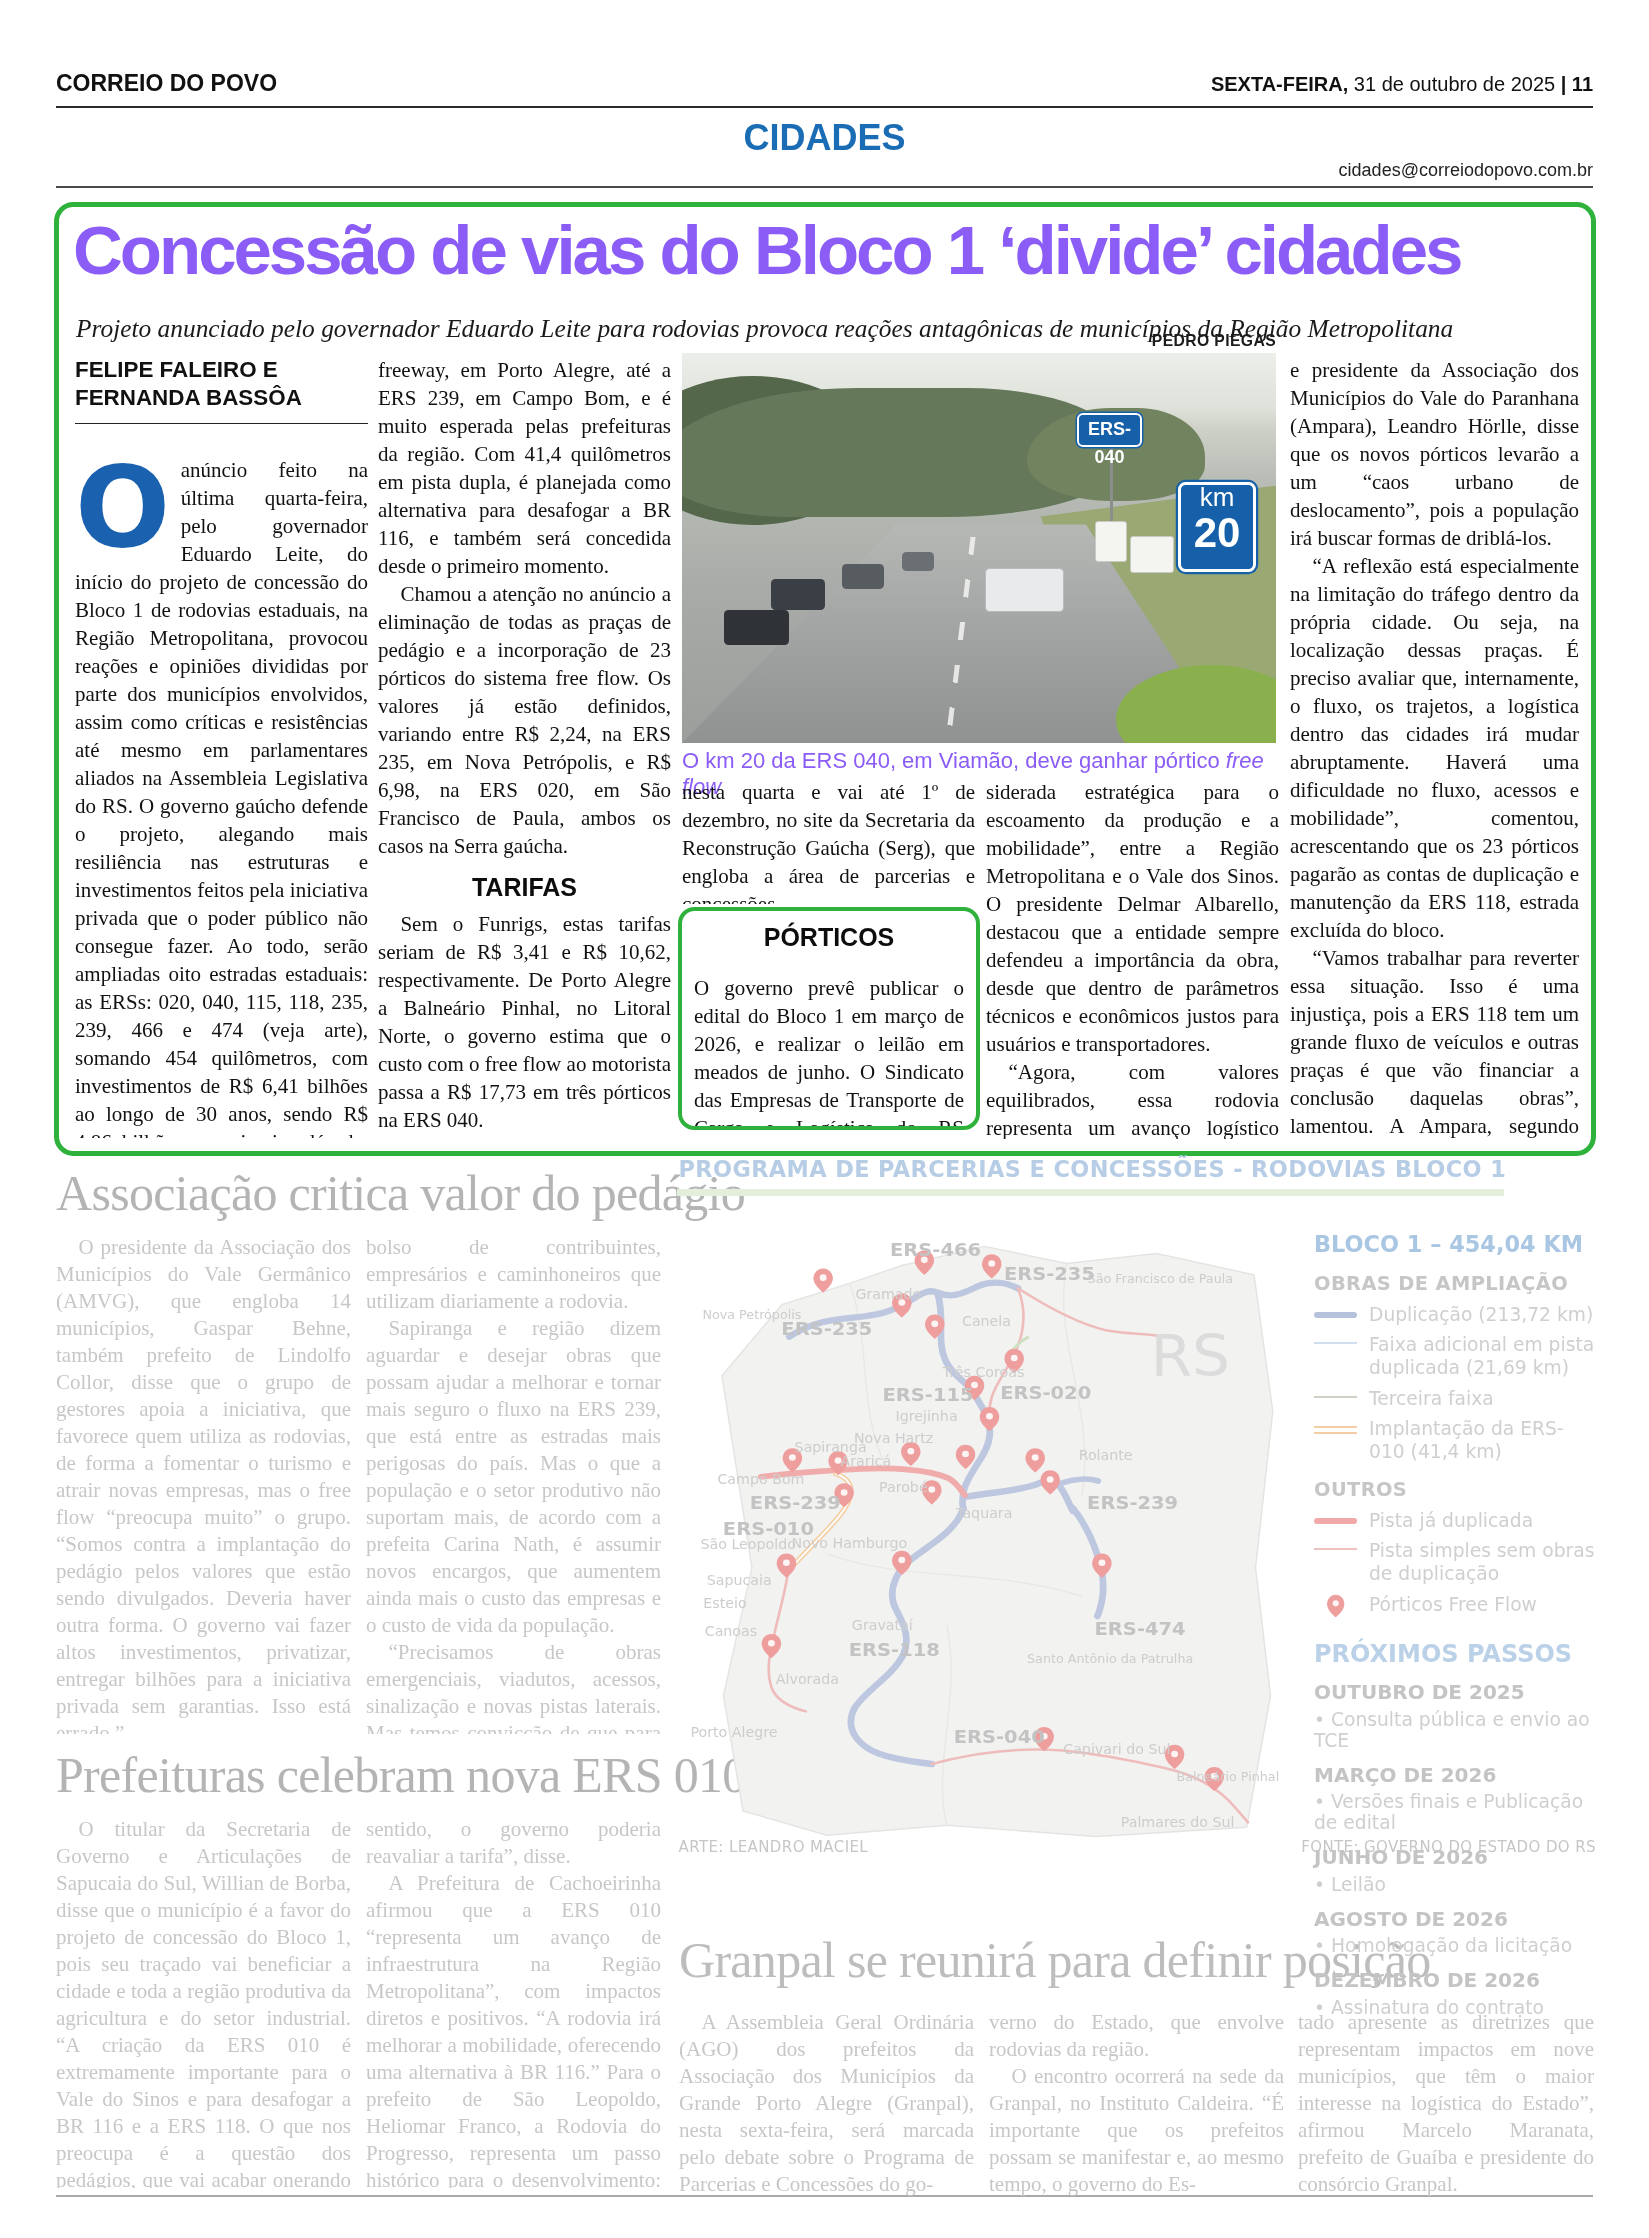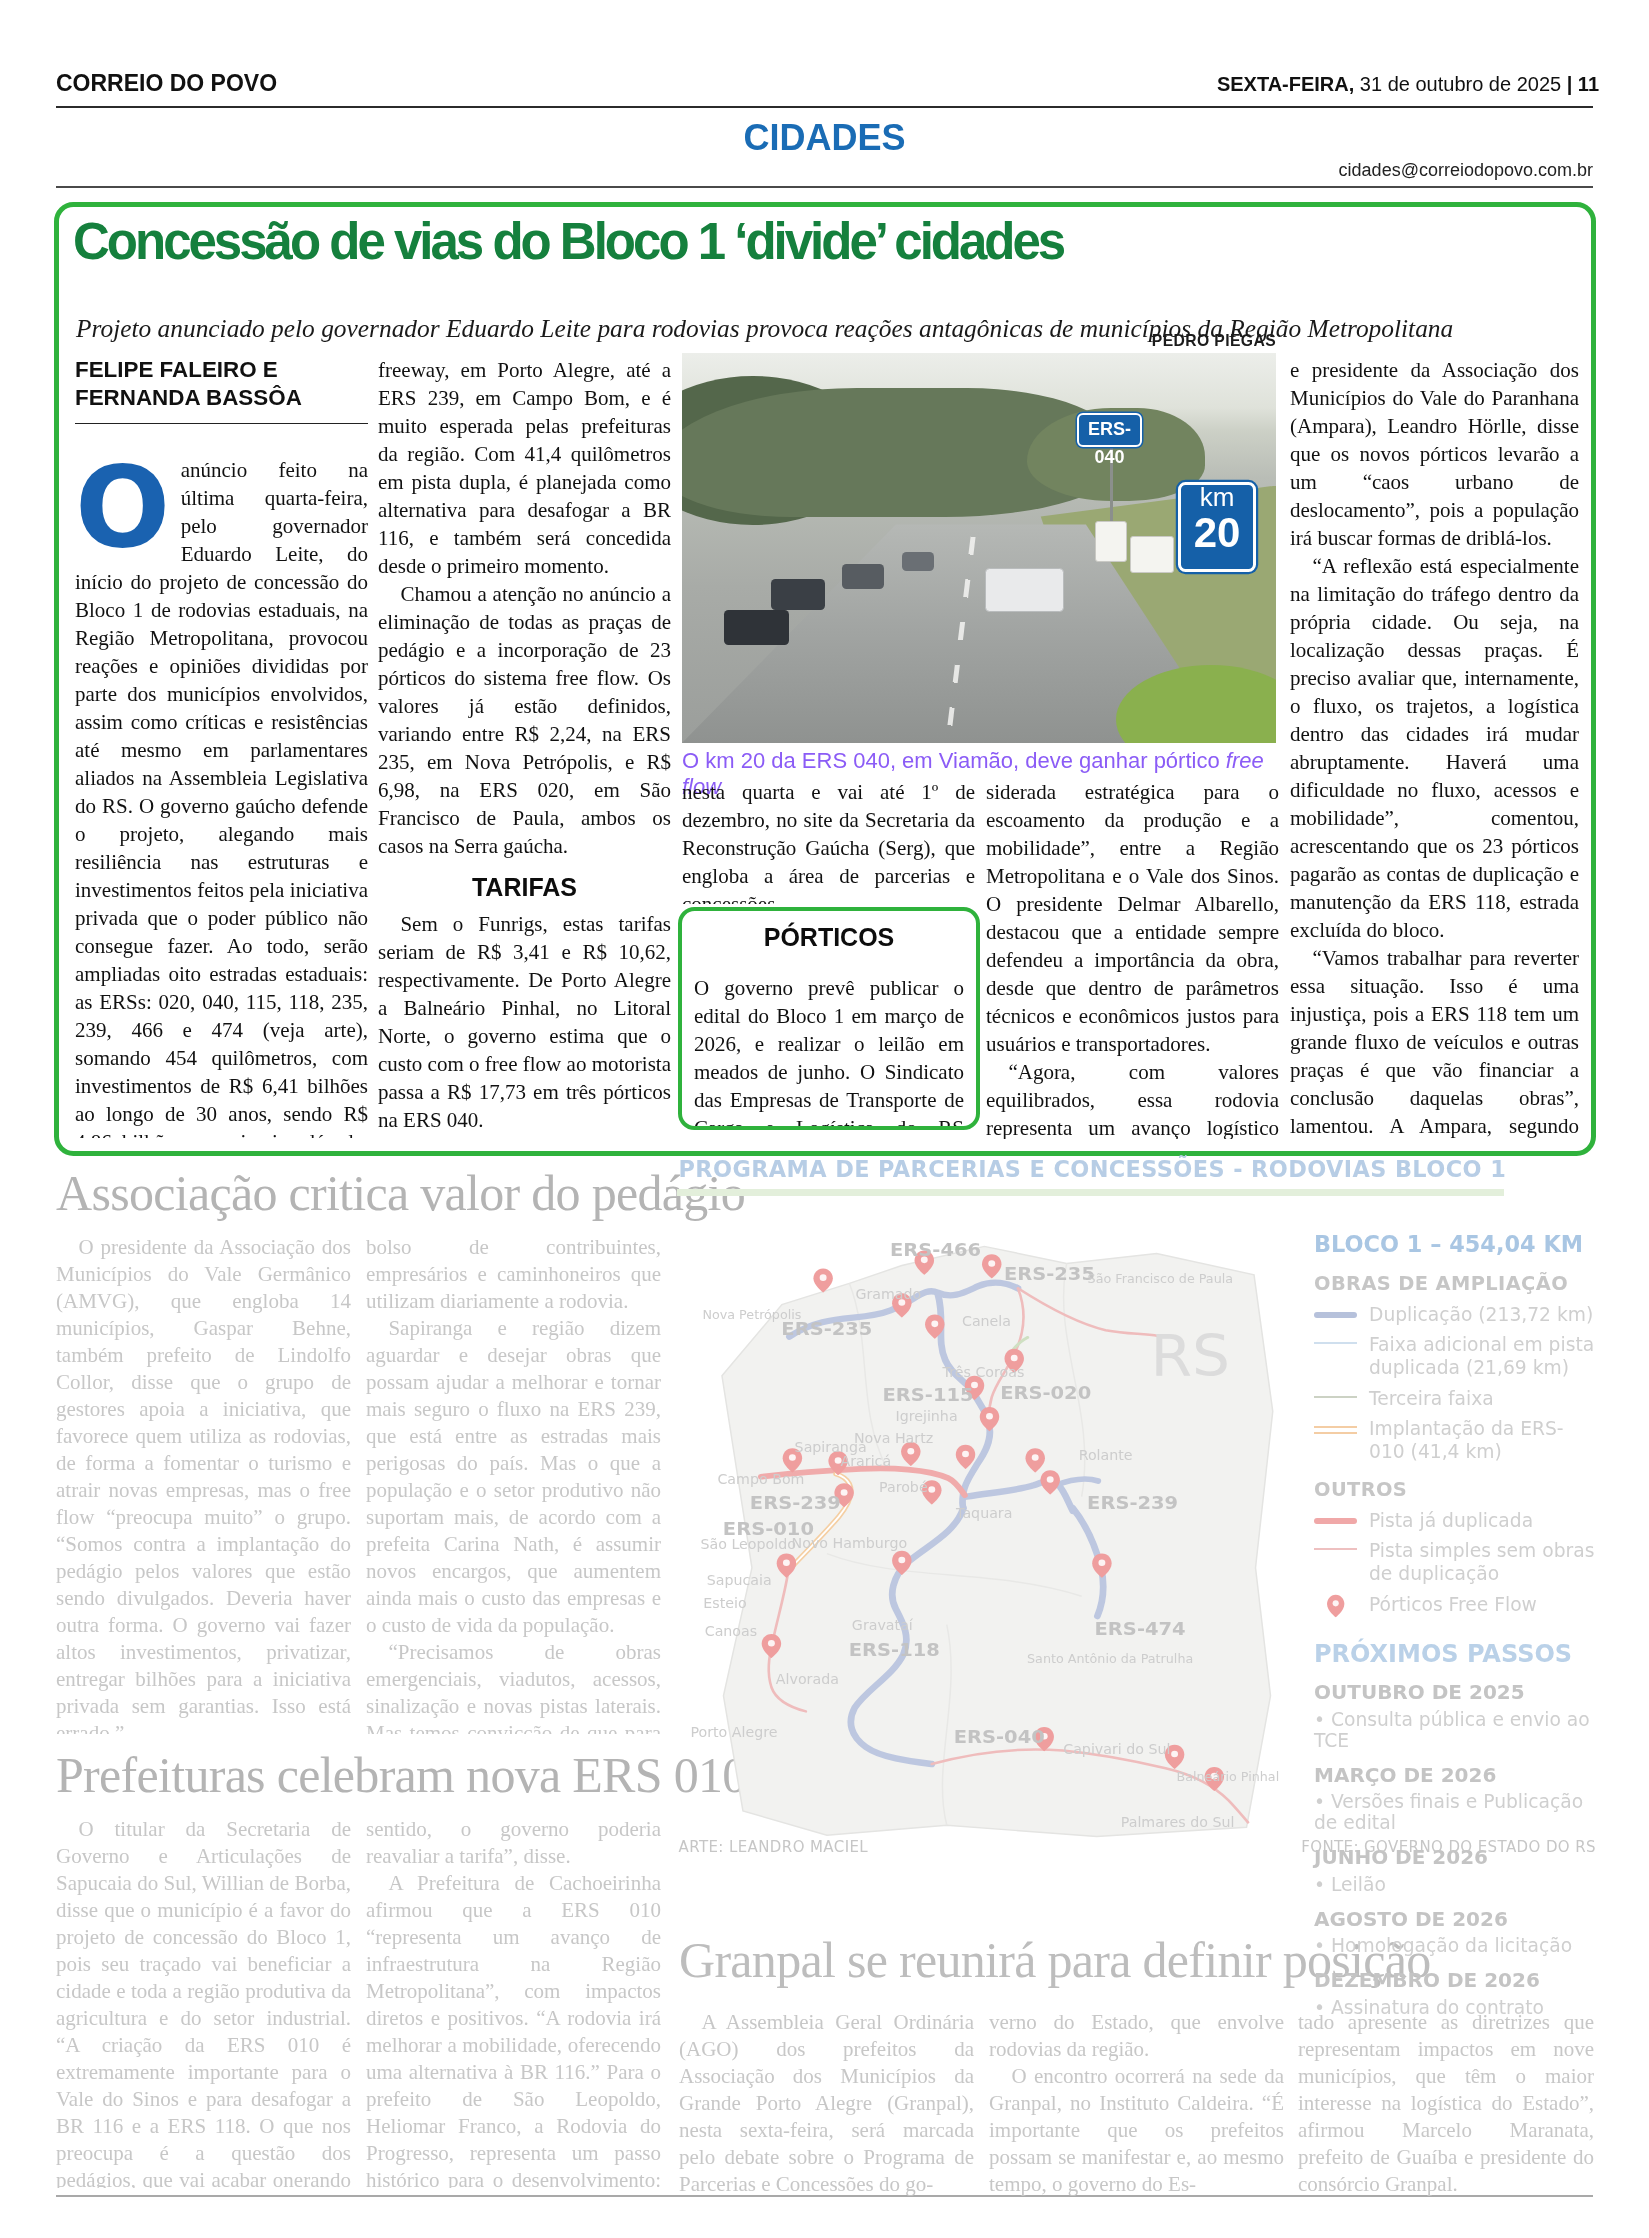--- a/index.html
+++ b/index.html
@@ -7,7 +7,7 @@
   .abs{position:absolute;}
   
   .mast-left{left:56px;top:70px;font:bold 23px "Liberation Sans",sans-serif;letter-spacing:0;}
-  .mast-right{right:50px;top:73px;font:20px "Liberation Sans",sans-serif;color:#111;}
+  .mast-right{right:56px;top:73px;font:20px "Liberation Sans",sans-serif;color:#111;}
   .mast-right b{font-weight:bold;}
   .rule1{left:56px;width:1537px;top:106px;height:1.5px;background:#2b2b2b;}
   .section-title{left:0;width:1649px;top:117px;text-align:center;font:bold 36px "Liberation Sans",sans-serif;color:#1a6cb5;}

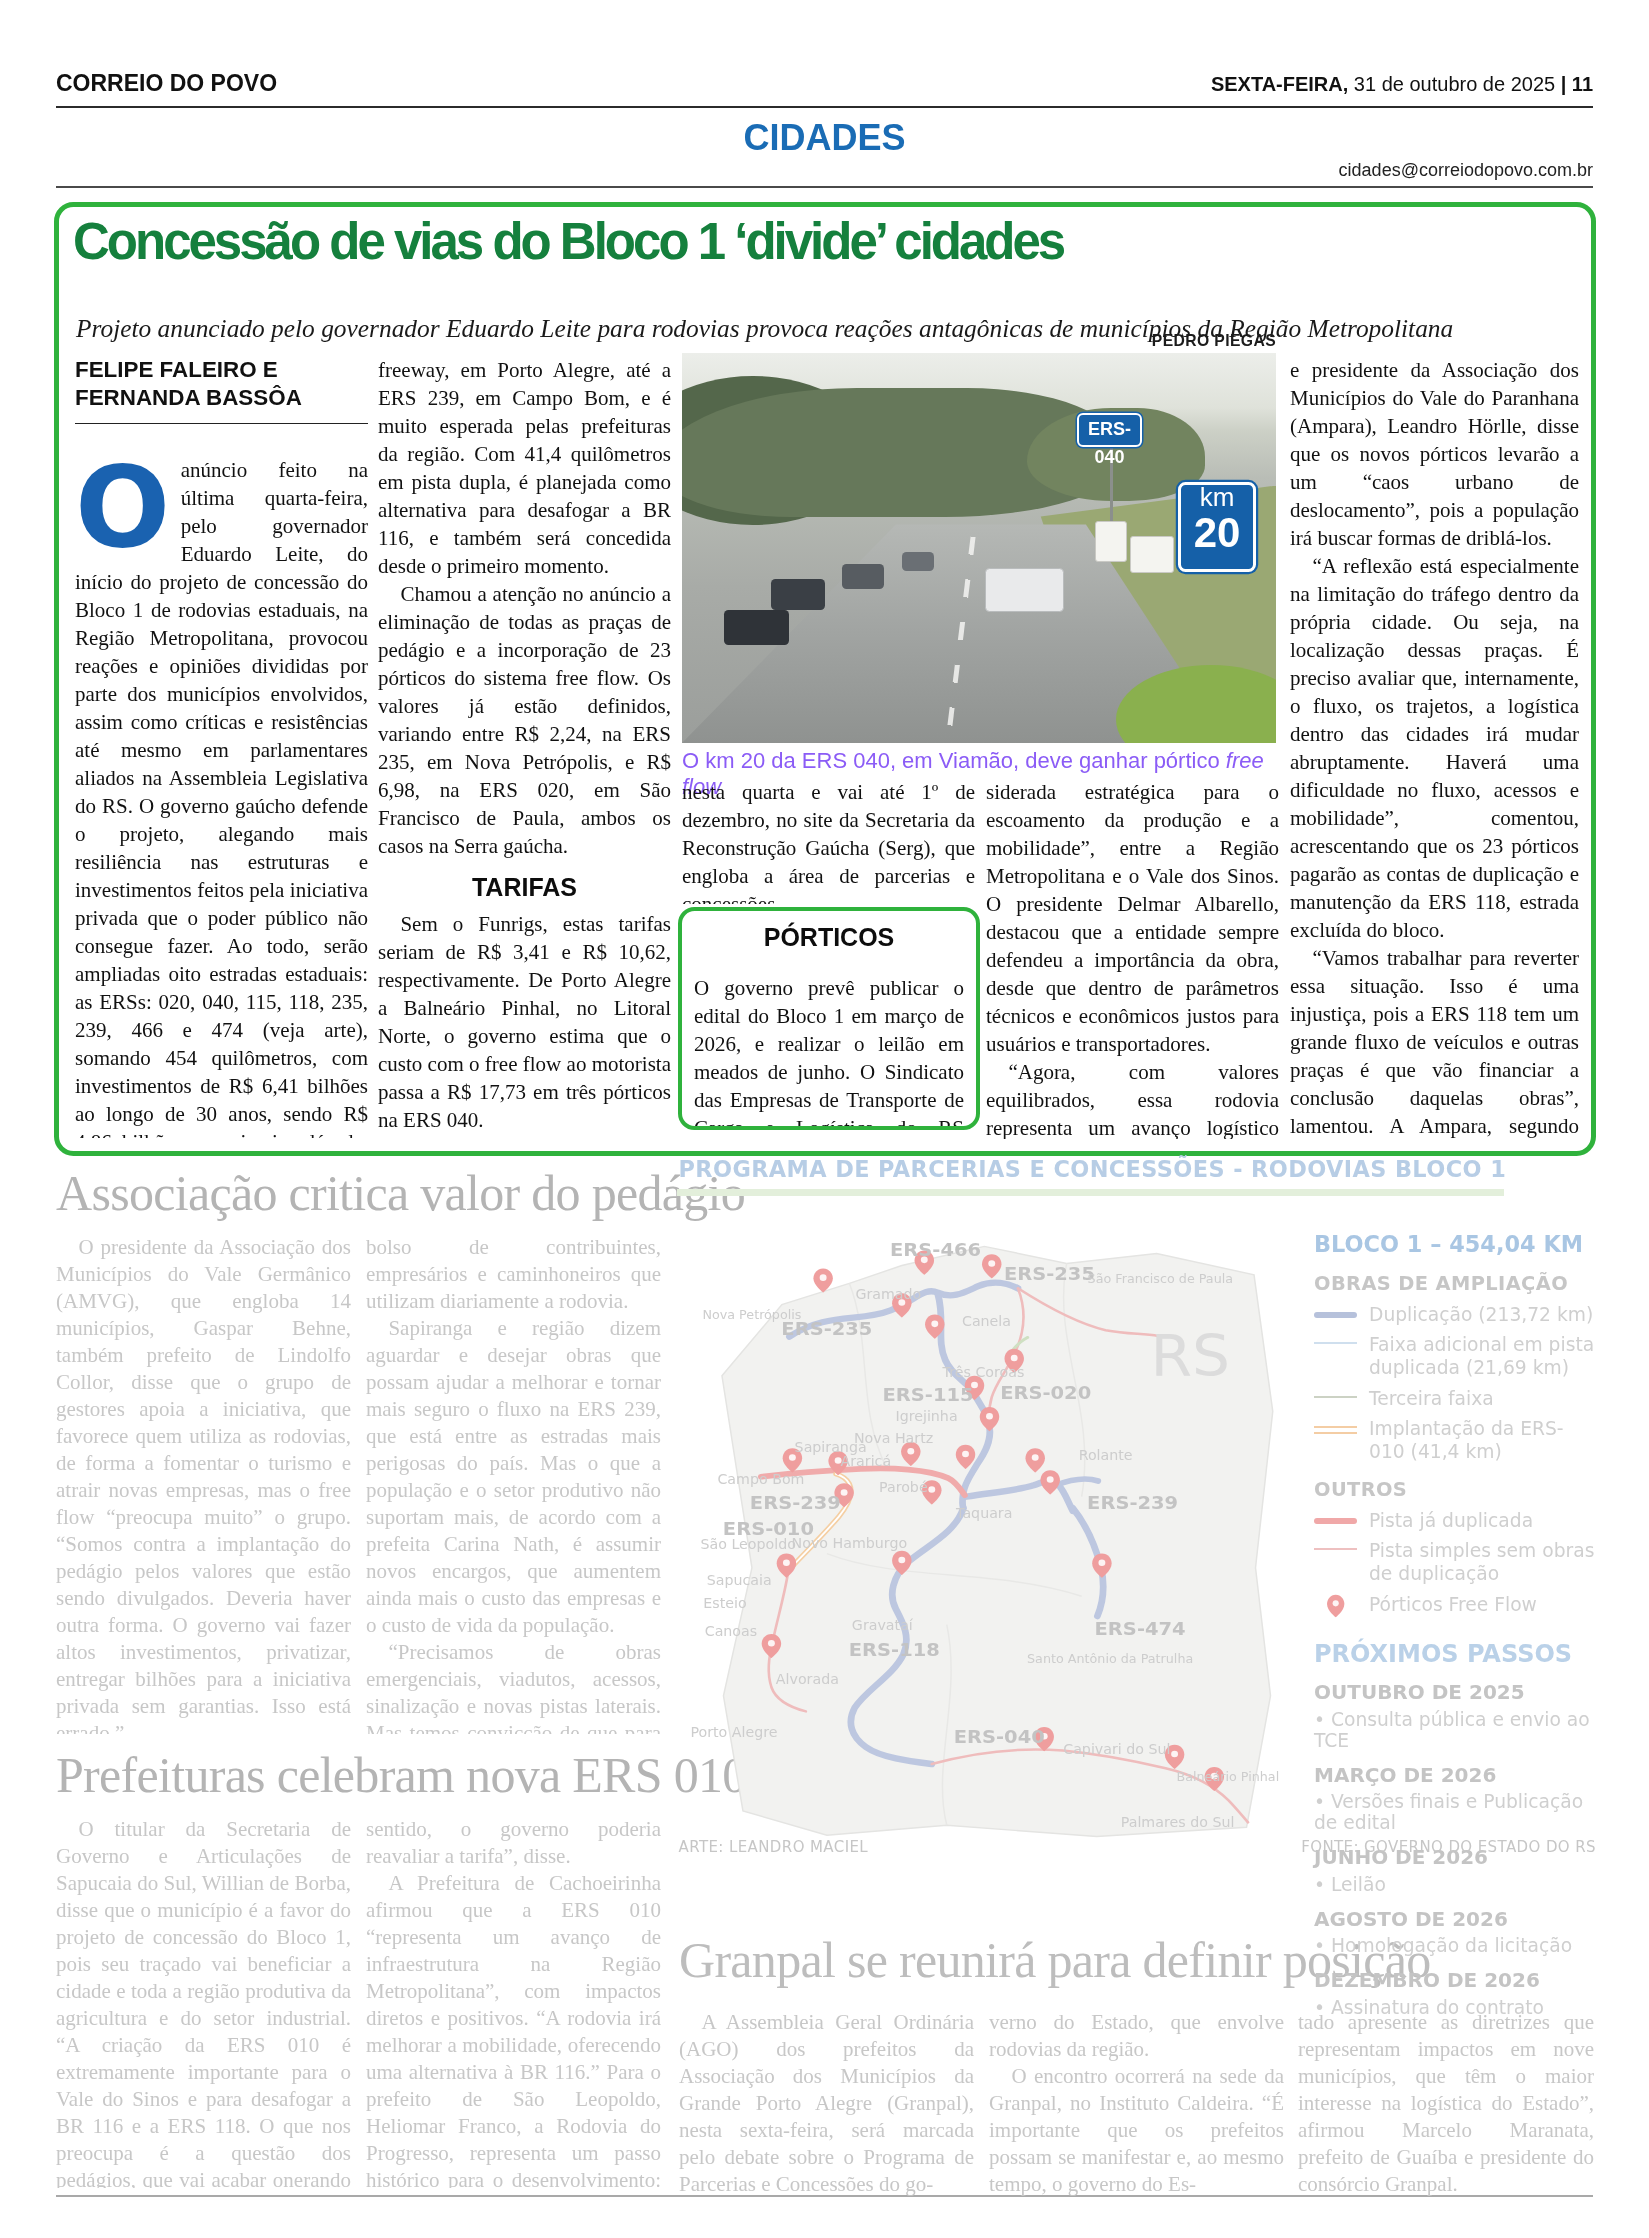--- a/index.html
+++ b/index.html
@@ -15,7 +15,7 @@
   .rule2{left:56px;width:1537px;top:186px;height:2.2px;background:#4a4a4a;}
   
   .greenbox{left:54px;top:202px;width:1542px;height:954px;border:5.2px solid #2fb23c;border-radius:19.4px;box-sizing:border-box;background:#fff;}
-  .headline{left:73px;top:215px;width:1503px;font-family:"Liberation Sans",sans-serif;font-weight:bold;font-size:51px;line-height:1.05;letter-spacing:-3px;color:#15803d;white-space:nowrap;}
+  .headline{left:73px;top:215px;width:1503px;font-family:"Liberation Sans",sans-serif;font-weight:bold;font-size:69px;line-height:1.05;letter-spacing:-3px;color:#8b5cf6;white-space:nowrap;}
   .deck{left:76px;top:314px;width:1503px;font-style:italic;font-size:25.4px;color:#1a1a1a;}
   .photo-credit{left:682px;top:332px;width:594px;text-align:right;font:bold 15.7px "Liberation Sans",sans-serif;color:#1c1c1c;letter-spacing:0.4px;}
   

